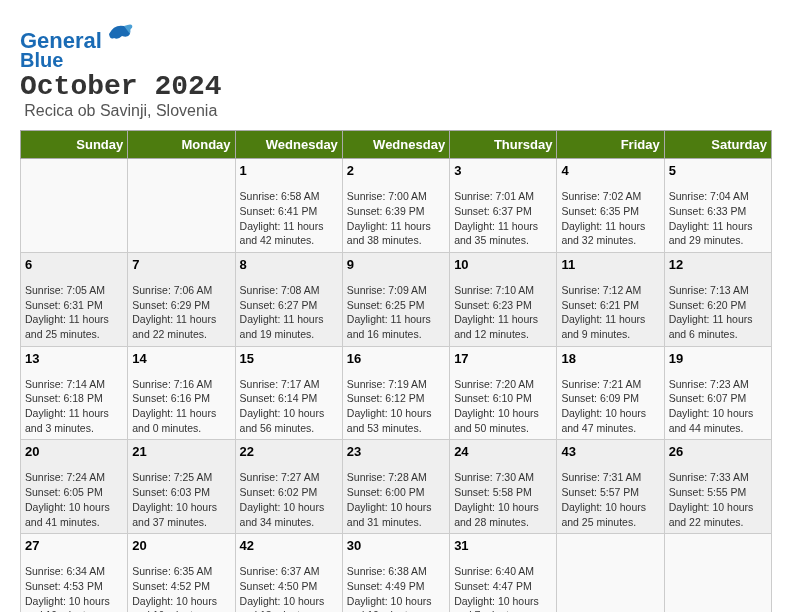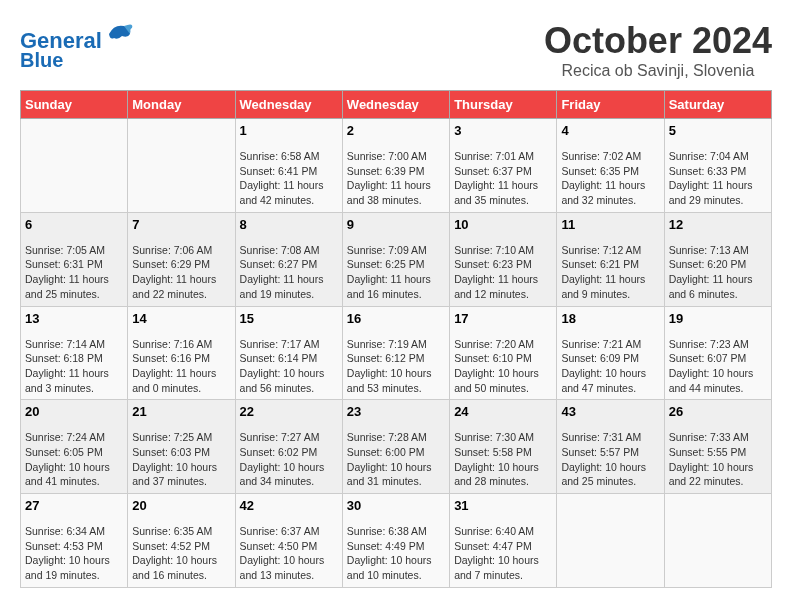--- a/index.html
+++ b/index.html
@@ -15,6 +15,7 @@
       justify-content: space-between;
       align-items: flex-start;
       margin-bottom: 10px;
+      flex-direction: column;
     }
     .logo {
       display: flex;

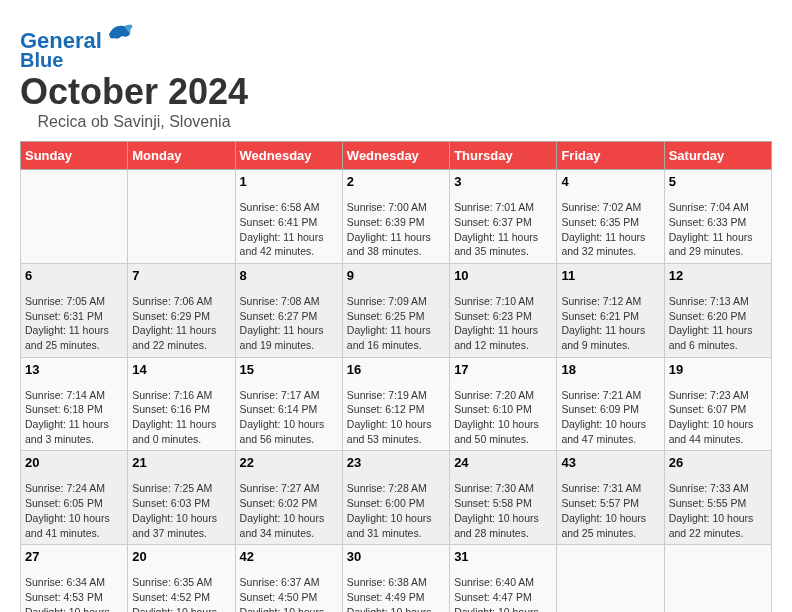--- a/index.html
+++ b/index.html
@@ -39,9 +39,10 @@
       text-align: right;
     }
     .month-title {
-      font-size: 36px;
+      font-size: 28px;
       font-weight: bold;
       color: #333;
+      font-family: Liberation Mono, monospace;
     }
     .location-title {
       font-size: 16px;

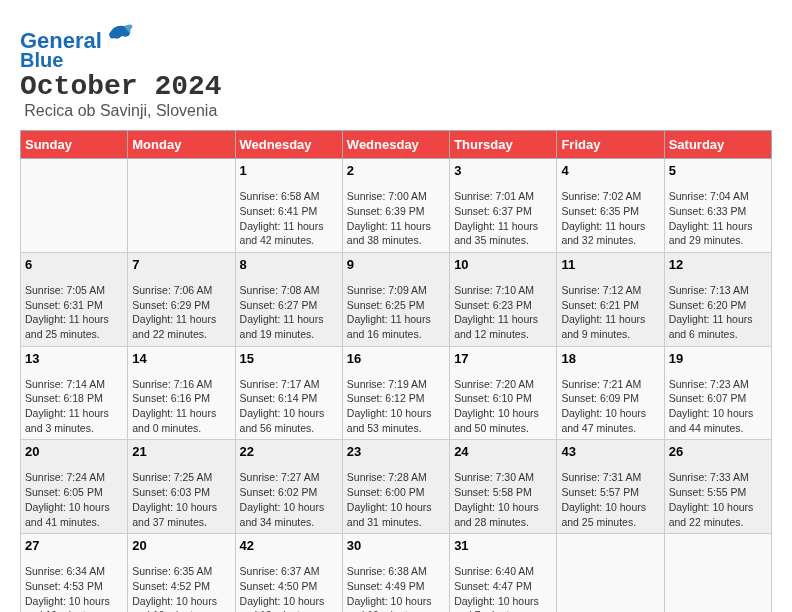--- a/index.html
+++ b/index.html
@@ -55,10 +55,10 @@
       font-size: 11px;
     }
     thead tr th {
-      background-color: #ef4444;
+      background-color: #4d7c0f;
       color: #fff;
       padding: 6px 4px;
-      text-align: left;
+      text-align: right;
       font-size: 13px;
       font-weight: bold;
       border: 1px solid #aaa;

